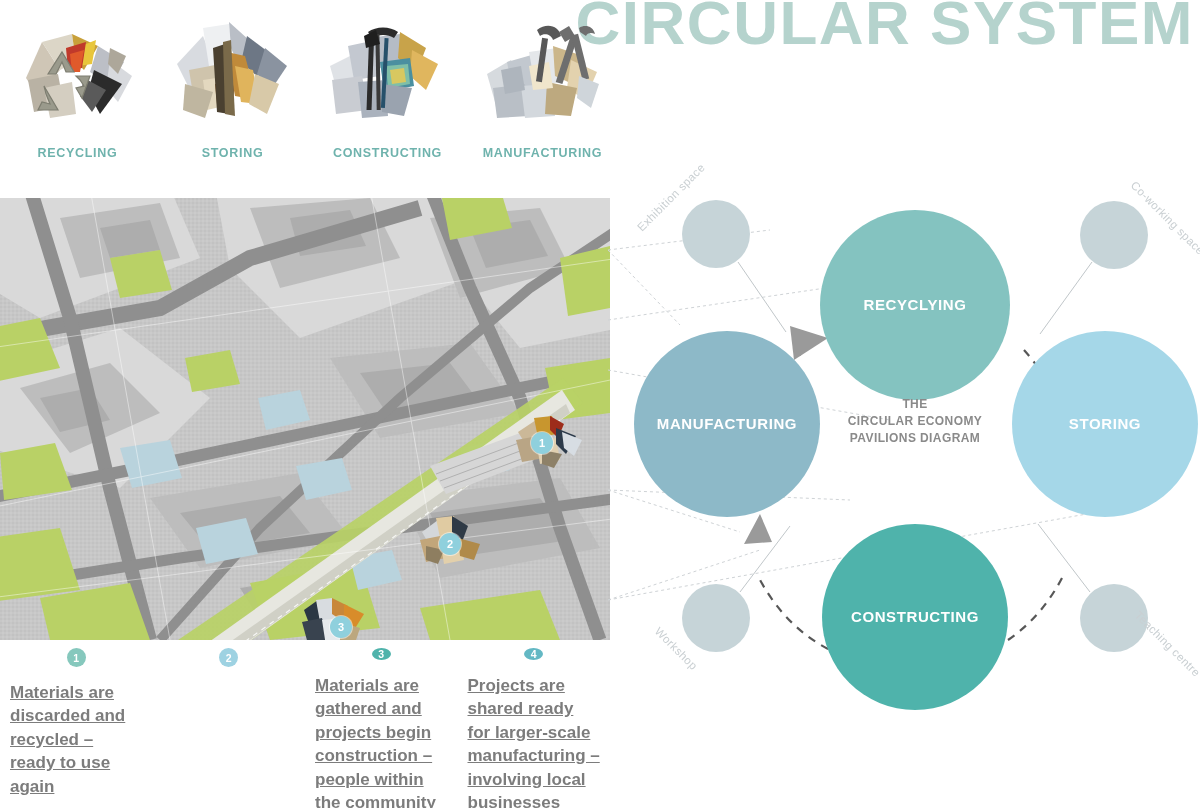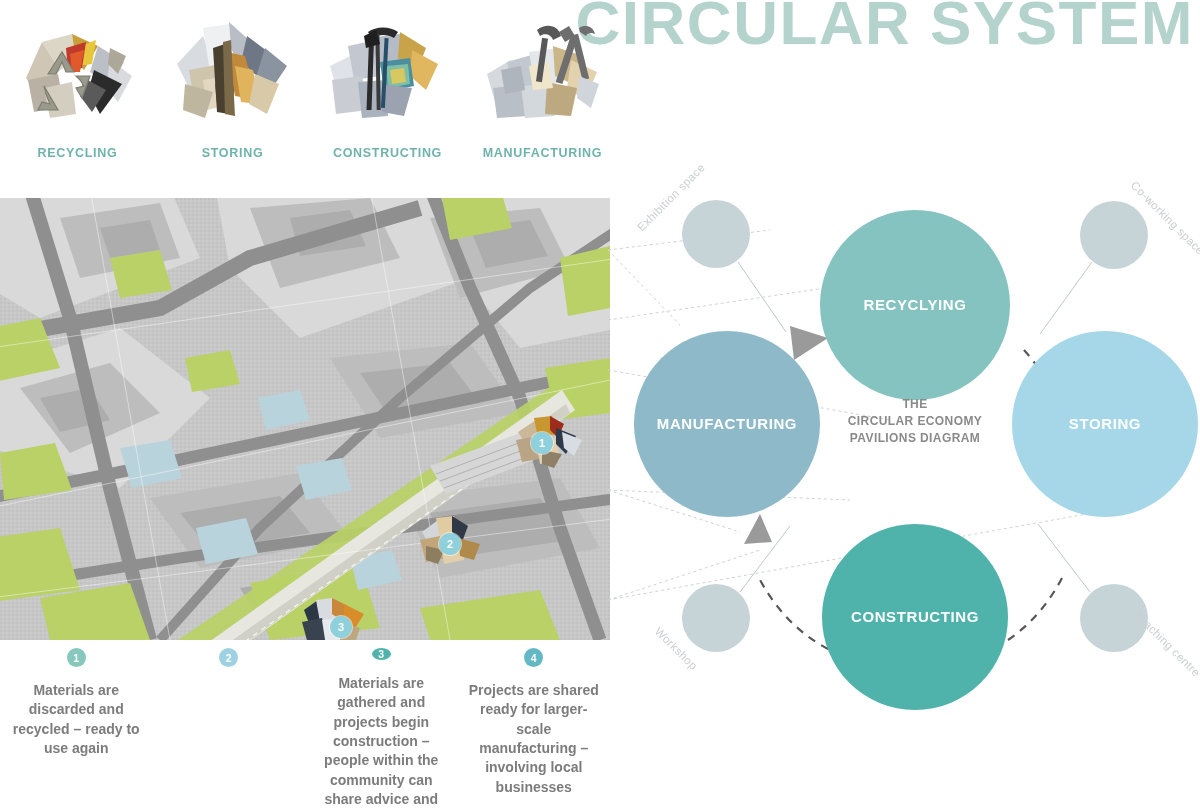--- a/index.html
+++ b/index.html
@@ -107,11 +107,11 @@
     margin-bottom: 14px;
   }
   .cap-text {
-    font-size: 14px;
+    font-size: 17px;
     font-weight: bold;
     line-height: 1.38;
     color: #7c7c7c;
-    text-align: center;
+    text-decoration: underline;
   }
 
   

